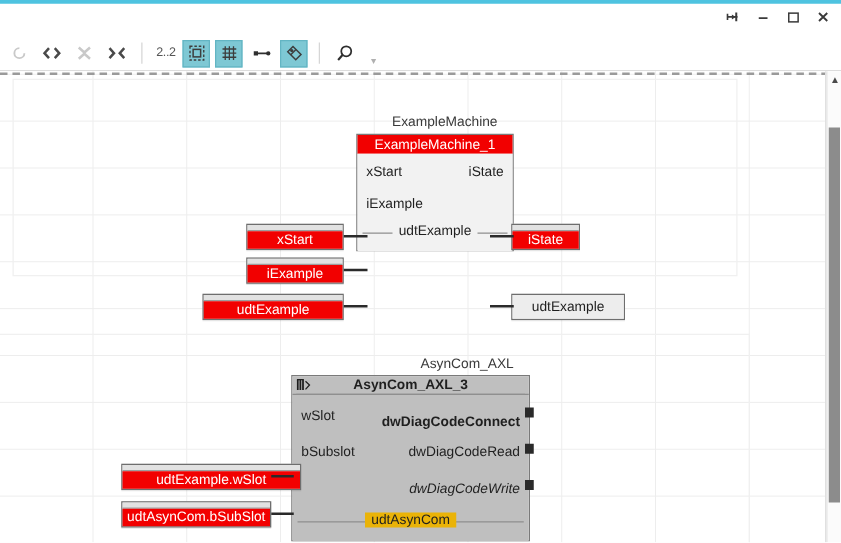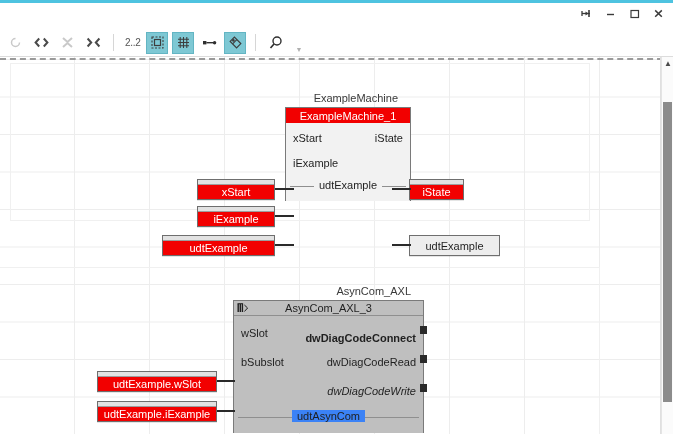--- a/index.html
+++ b/index.html
@@ -153,6 +153,7 @@
     background: #bfbfbf;
     color: #1f1f1f;
     border-bottom: 1px solid #8d8d8d;
+    font-weight: bold;
   }
   .fb-body {
     position: relative;

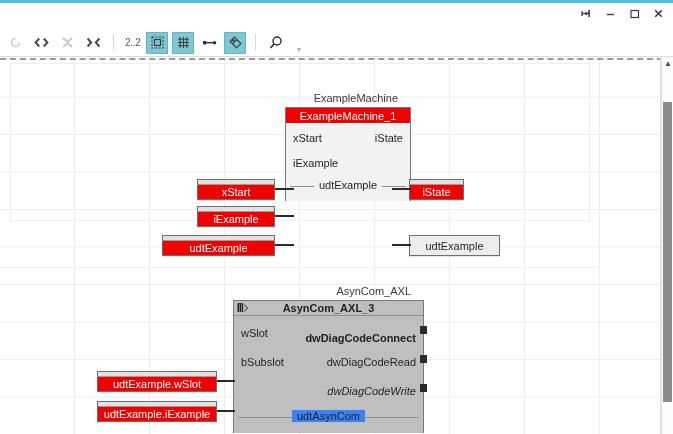--- a/index.html
+++ b/index.html
@@ -479,7 +479,7 @@
 
     <div style="position:absolute; left:237px; top:258px; width:183px; height:1px; background:#8f8f8f;"></div>
 
-    <div class="varbox red" style="left:97px; top:314px; width:120px; height:21px;">
+    <div class="varbox red" style="left:97px; top:314px; width:144px; height:21px;">
       <div class="strip"></div>
       <div class="vb-text">udtExample.wSlot</div>
     </div>

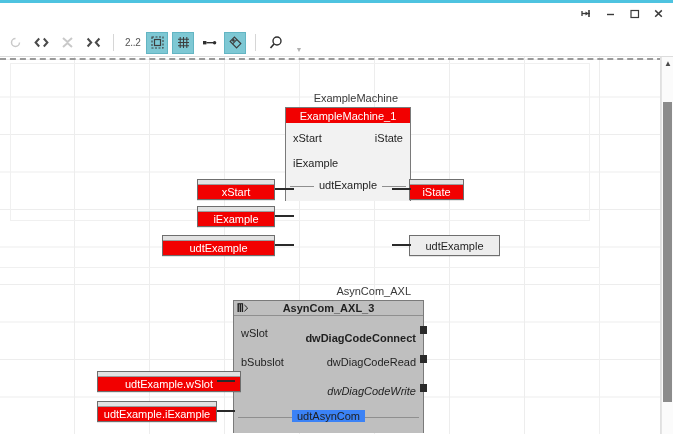--- a/index.html
+++ b/index.html
@@ -485,7 +485,7 @@
     </div>
     <div class="varbox red" style="left:97px; top:344px; width:120px; height:21px;">
       <div class="strip"></div>
-      <div class="vb-text">udtExample.iExample</div>
+      <div class="vb-text">udtAsynCom.bSubSlot</div>
     </div>
 
     <div class="wire" style="left:217px; top:323px; width:18px;"></div>

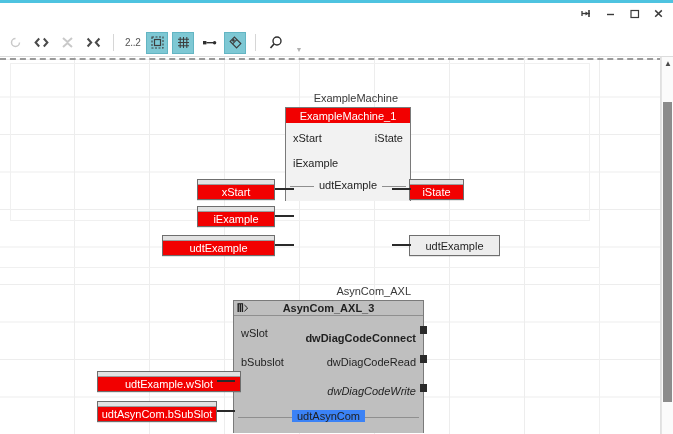--- a/index.html
+++ b/index.html
@@ -189,7 +189,7 @@
     padding: 0 5px;
   }
   .fb-body.white .inout-label span { background: #f2f2f2; }
-  .fb-body.grey  .inout-label span { background: #3b82f6; }
+  .fb-body.grey  .inout-label span { background: #eab308; }
 
   
   .pin-sq {

